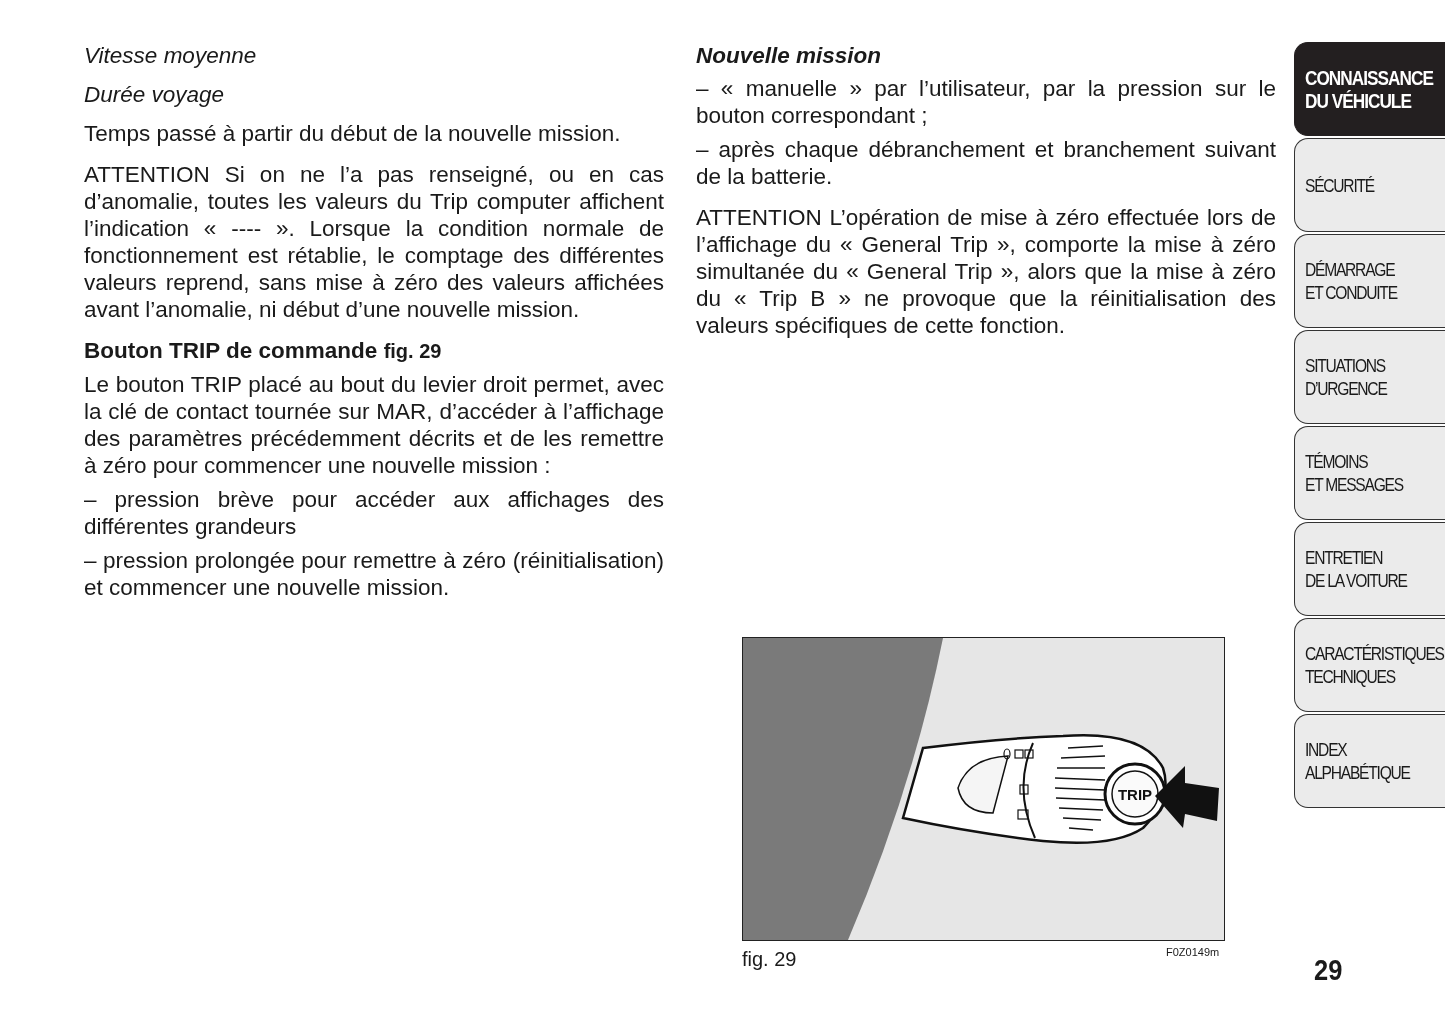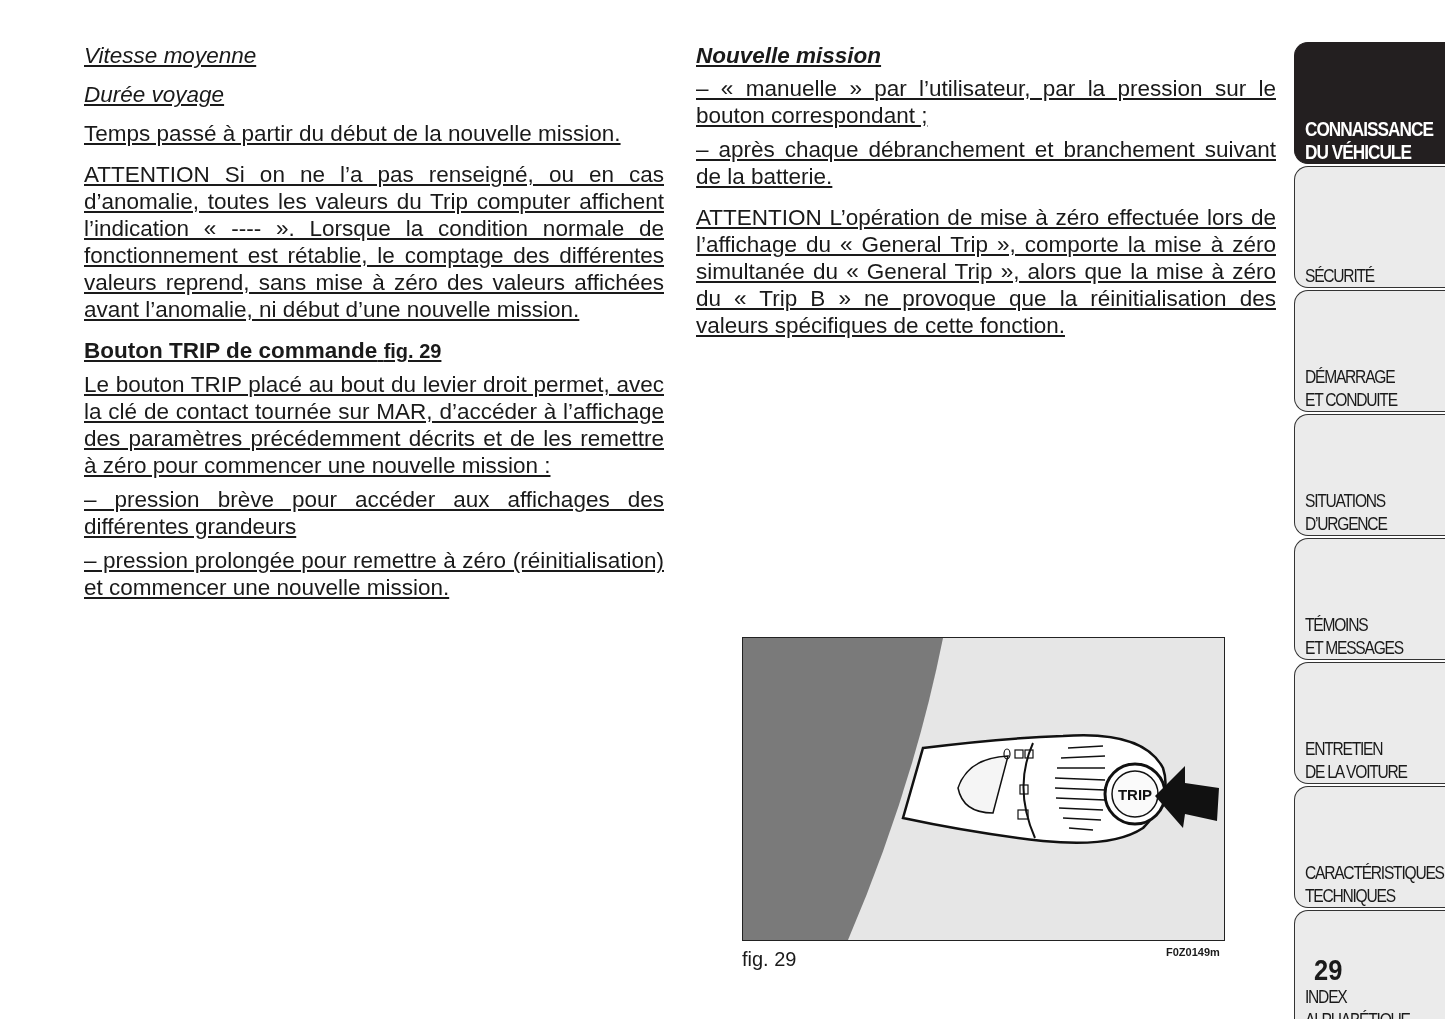--- a/index.html
+++ b/index.html
@@ -4,7 +4,7 @@
 <style>
   html, body { margin: 0; padding: 0; background: #ffffff; }
   body { width: 1445px; height: 1019px; position: relative; overflow: hidden; font-family: "Liberation Sans", "DejaVu Sans", sans-serif; color: #1a1a1a; }
-  .col { position: absolute; top: 42px; width: 580px; font-size: 22.5px; line-height: 27px; text-decoration: underline; }
+  .col { position: absolute; top: 42px; width: 580px; font-size: 22.5px; line-height: 27px; }
   .col-left { left: 84px; }
   .col-right { left: 696px; }
   .col p { margin: 0 0 14px 0; text-align: justify; }

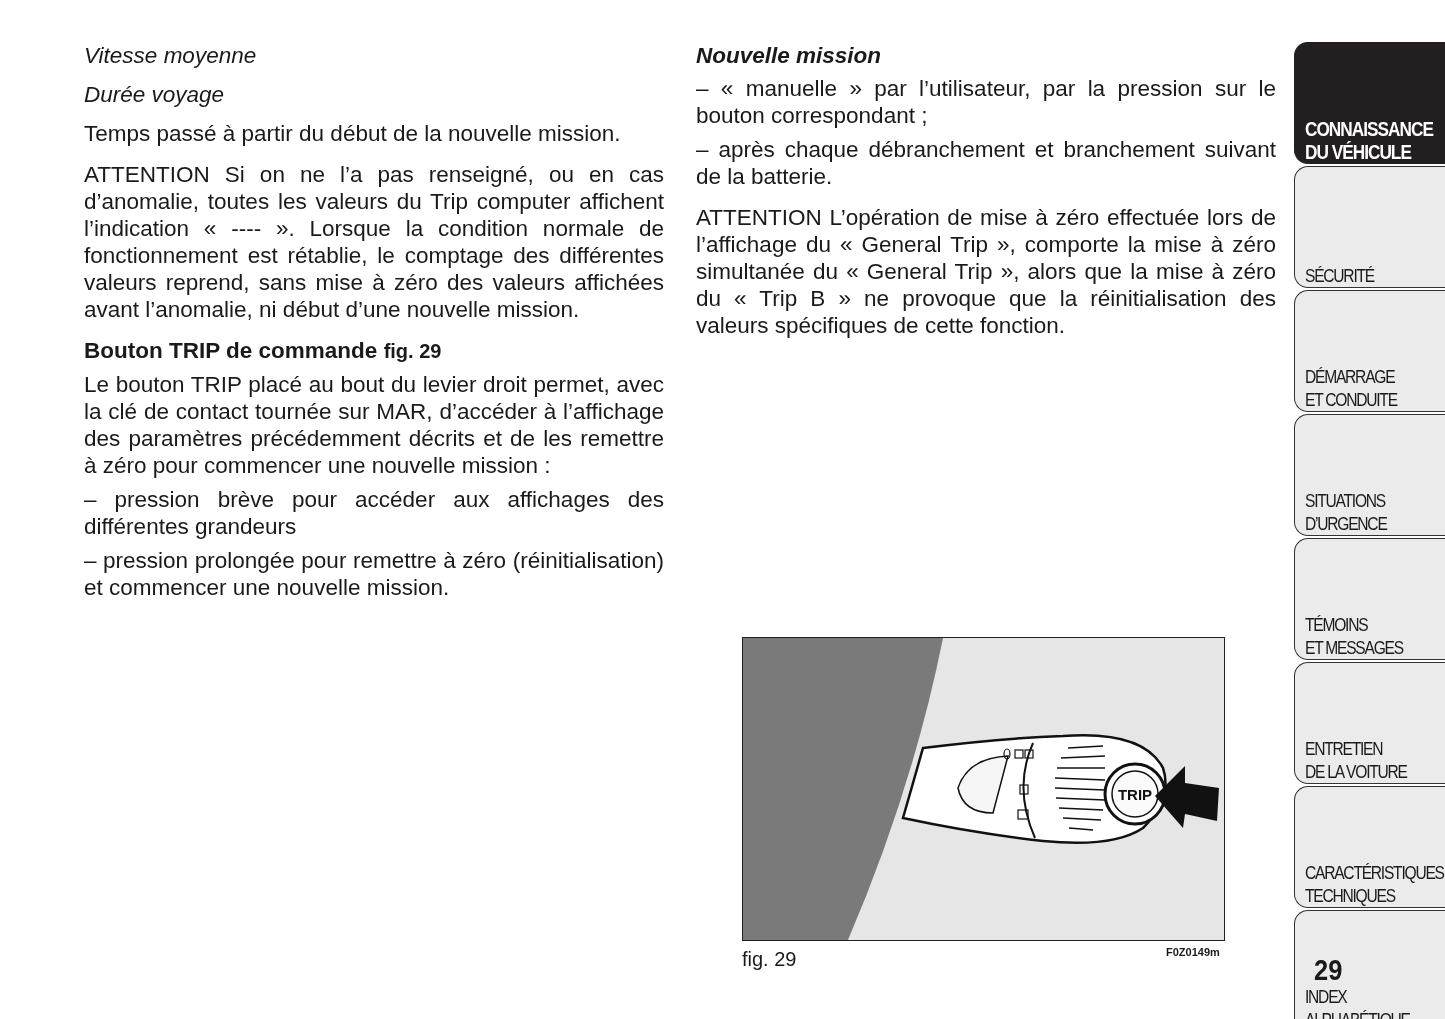--- a/index.html
+++ b/index.html
@@ -20,7 +20,7 @@
   .fig-code { position: absolute; left: 1166px; top: 946px; font-size: 11px; font-weight: bold; }
 
   .tabs { position: absolute; left: 1294px; top: 42px; width: 151px; }
-  .tab { position: relative; height: 122px; margin-bottom: 2px; border: 1.5px solid #333; border-right: none; border-radius: 14px 0 0 14px; background: #ebebeb; box-sizing: border-box; display: flex; align-items: flex-end; padding-left: 10px; }
+  .tab { position: relative; height: 94px; margin-bottom: 2px; border: 1.5px solid #333; border-right: none; border-radius: 14px 0 0 14px; background: #ebebeb; box-sizing: border-box; display: flex; align-items: center; padding-left: 10px; }
   .tab.active { background: #231f20; color: #fff; border-color: #231f20; }
   .tab-label { font-family: "Liberation Sans", sans-serif; font-size: 19px; line-height: 23px; letter-spacing: -1.5px; transform: scaleX(0.82); transform-origin: left center; white-space: pre-line; text-transform: uppercase; }
   .tab.active .tab-label { font-weight: bold; font-size: 21px; letter-spacing: -1.2px; }

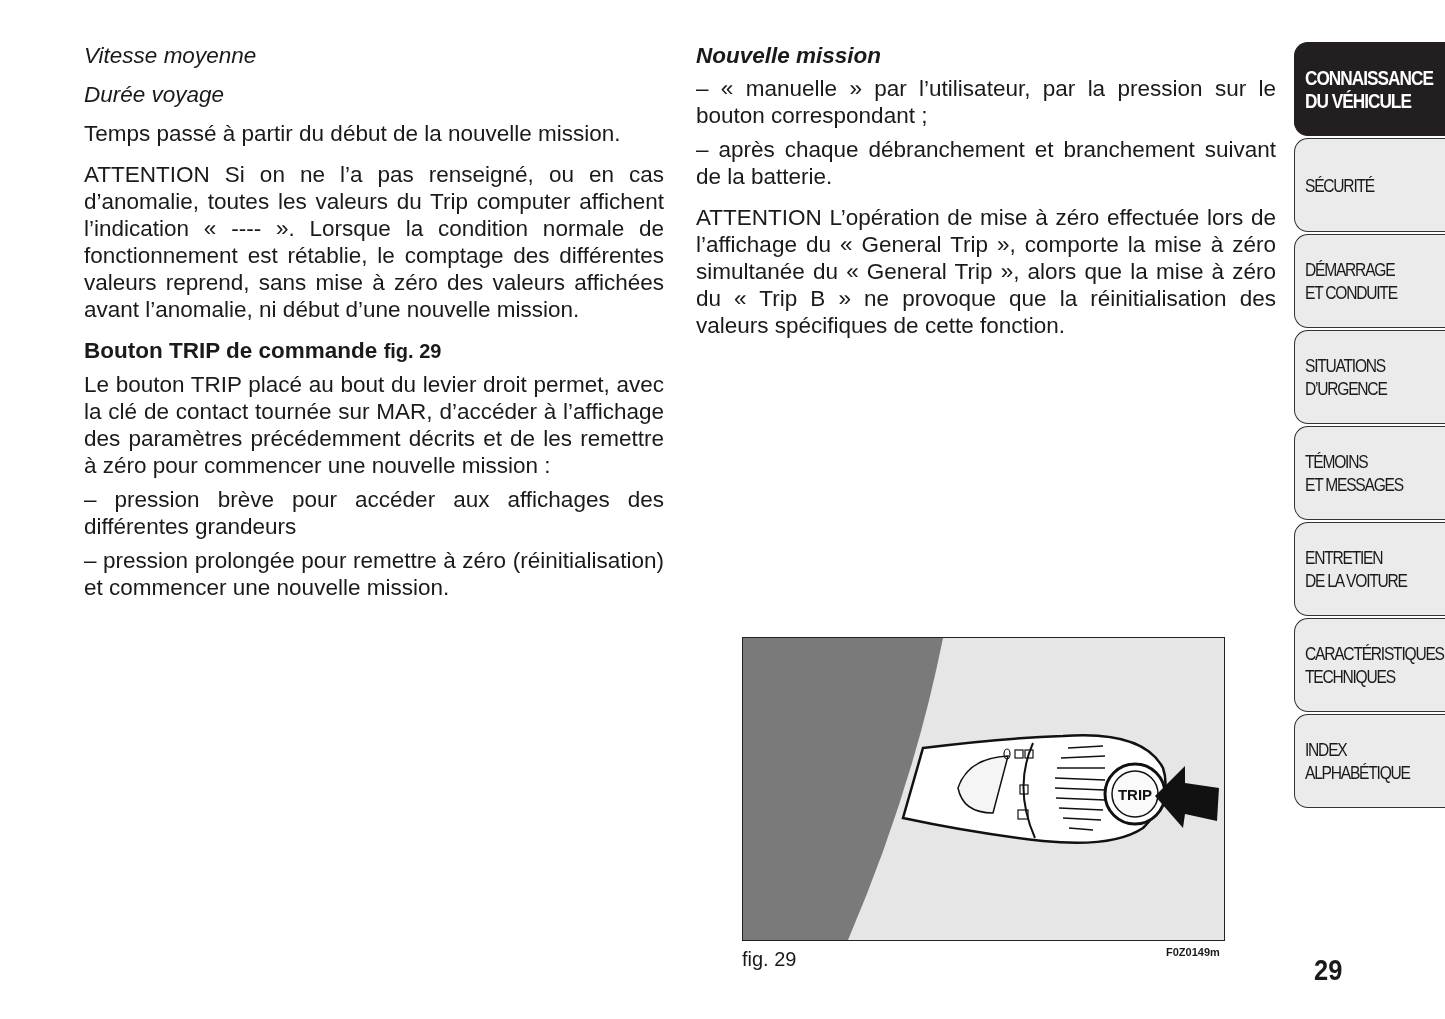--- a/index.html
+++ b/index.html
@@ -17,7 +17,7 @@
   .figure { position: absolute; left: 742px; top: 637px; width: 481px; height: 302px; border: 1.5px solid #222; background: #ec4899; overflow: hidden; }
   .figure svg { display: block; }
   .fig-caption { position: absolute; left: 742px; top: 948px; font-size: 20px; }
-  .fig-code { position: absolute; left: 1166px; top: 946px; font-size: 11px; font-weight: bold; }
+  .fig-code { position: absolute; left: 1166px; top: 946px; font-size: 11px; font-weight: normal; }
 
   .tabs { position: absolute; left: 1294px; top: 42px; width: 151px; }
   .tab { position: relative; height: 94px; margin-bottom: 2px; border: 1.5px solid #333; border-right: none; border-radius: 14px 0 0 14px; background: #ebebeb; box-sizing: border-box; display: flex; align-items: center; padding-left: 10px; }

